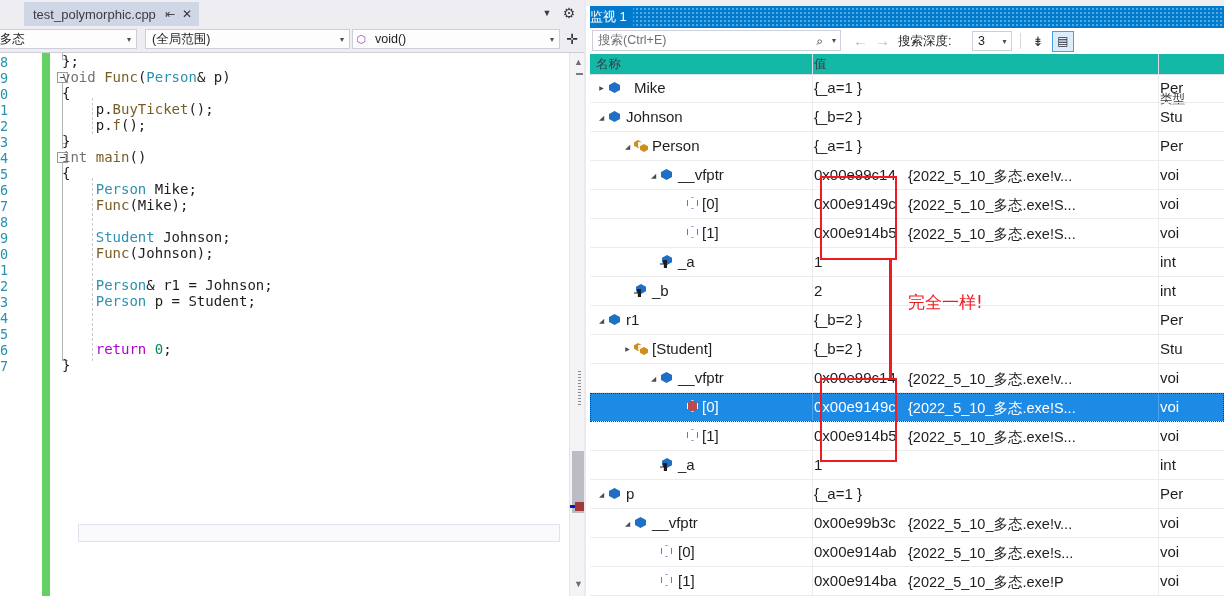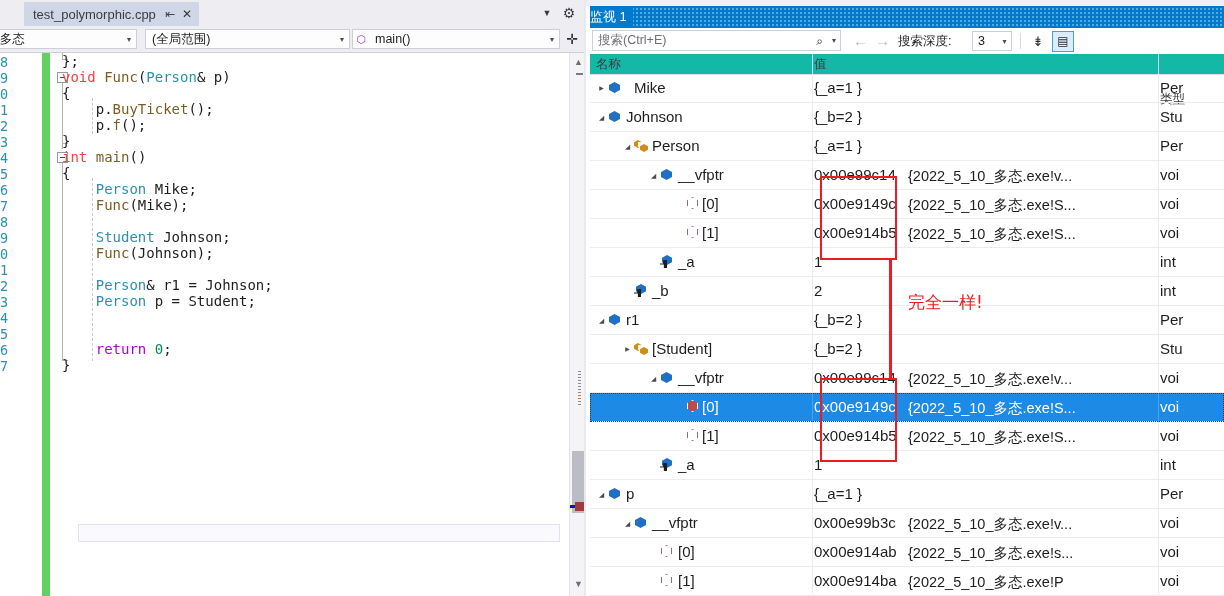--- a/index.html
+++ b/index.html
@@ -175,7 +175,7 @@
       </div>
       <div class="combo" id="combo-member">
         <span class="micon">⬡</span>
-        <span class="ctext">main()</span>
+        <span class="ctext">void()</span>
         <span class="carrow">▾</span>
       </div>
       <div id="nav-split">✛</div>

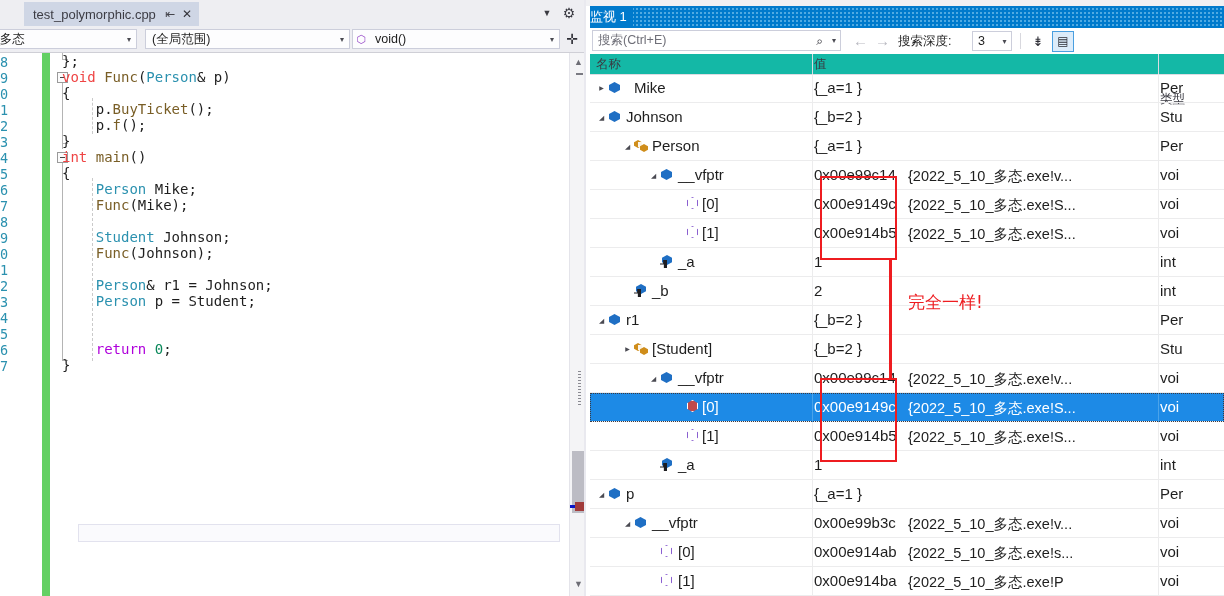--- a/index.html
+++ b/index.html
@@ -49,7 +49,7 @@
   #code-lines{position:absolute;left:62px;top:0;width:524px;height:543px;
               font-family:"DejaVu Sans Mono","Liberation Mono",monospace;font-size:14px;}
   .cline{position:absolute;left:0;white-space:pre;line-height:16px;}
-  .kw{color:#ef4444;}
+  .kw{color:#737373;}
   .typ{color:#2b91af;}
   .fn{color:#795e26;}
   .pl{color:#1e1e1e;}

